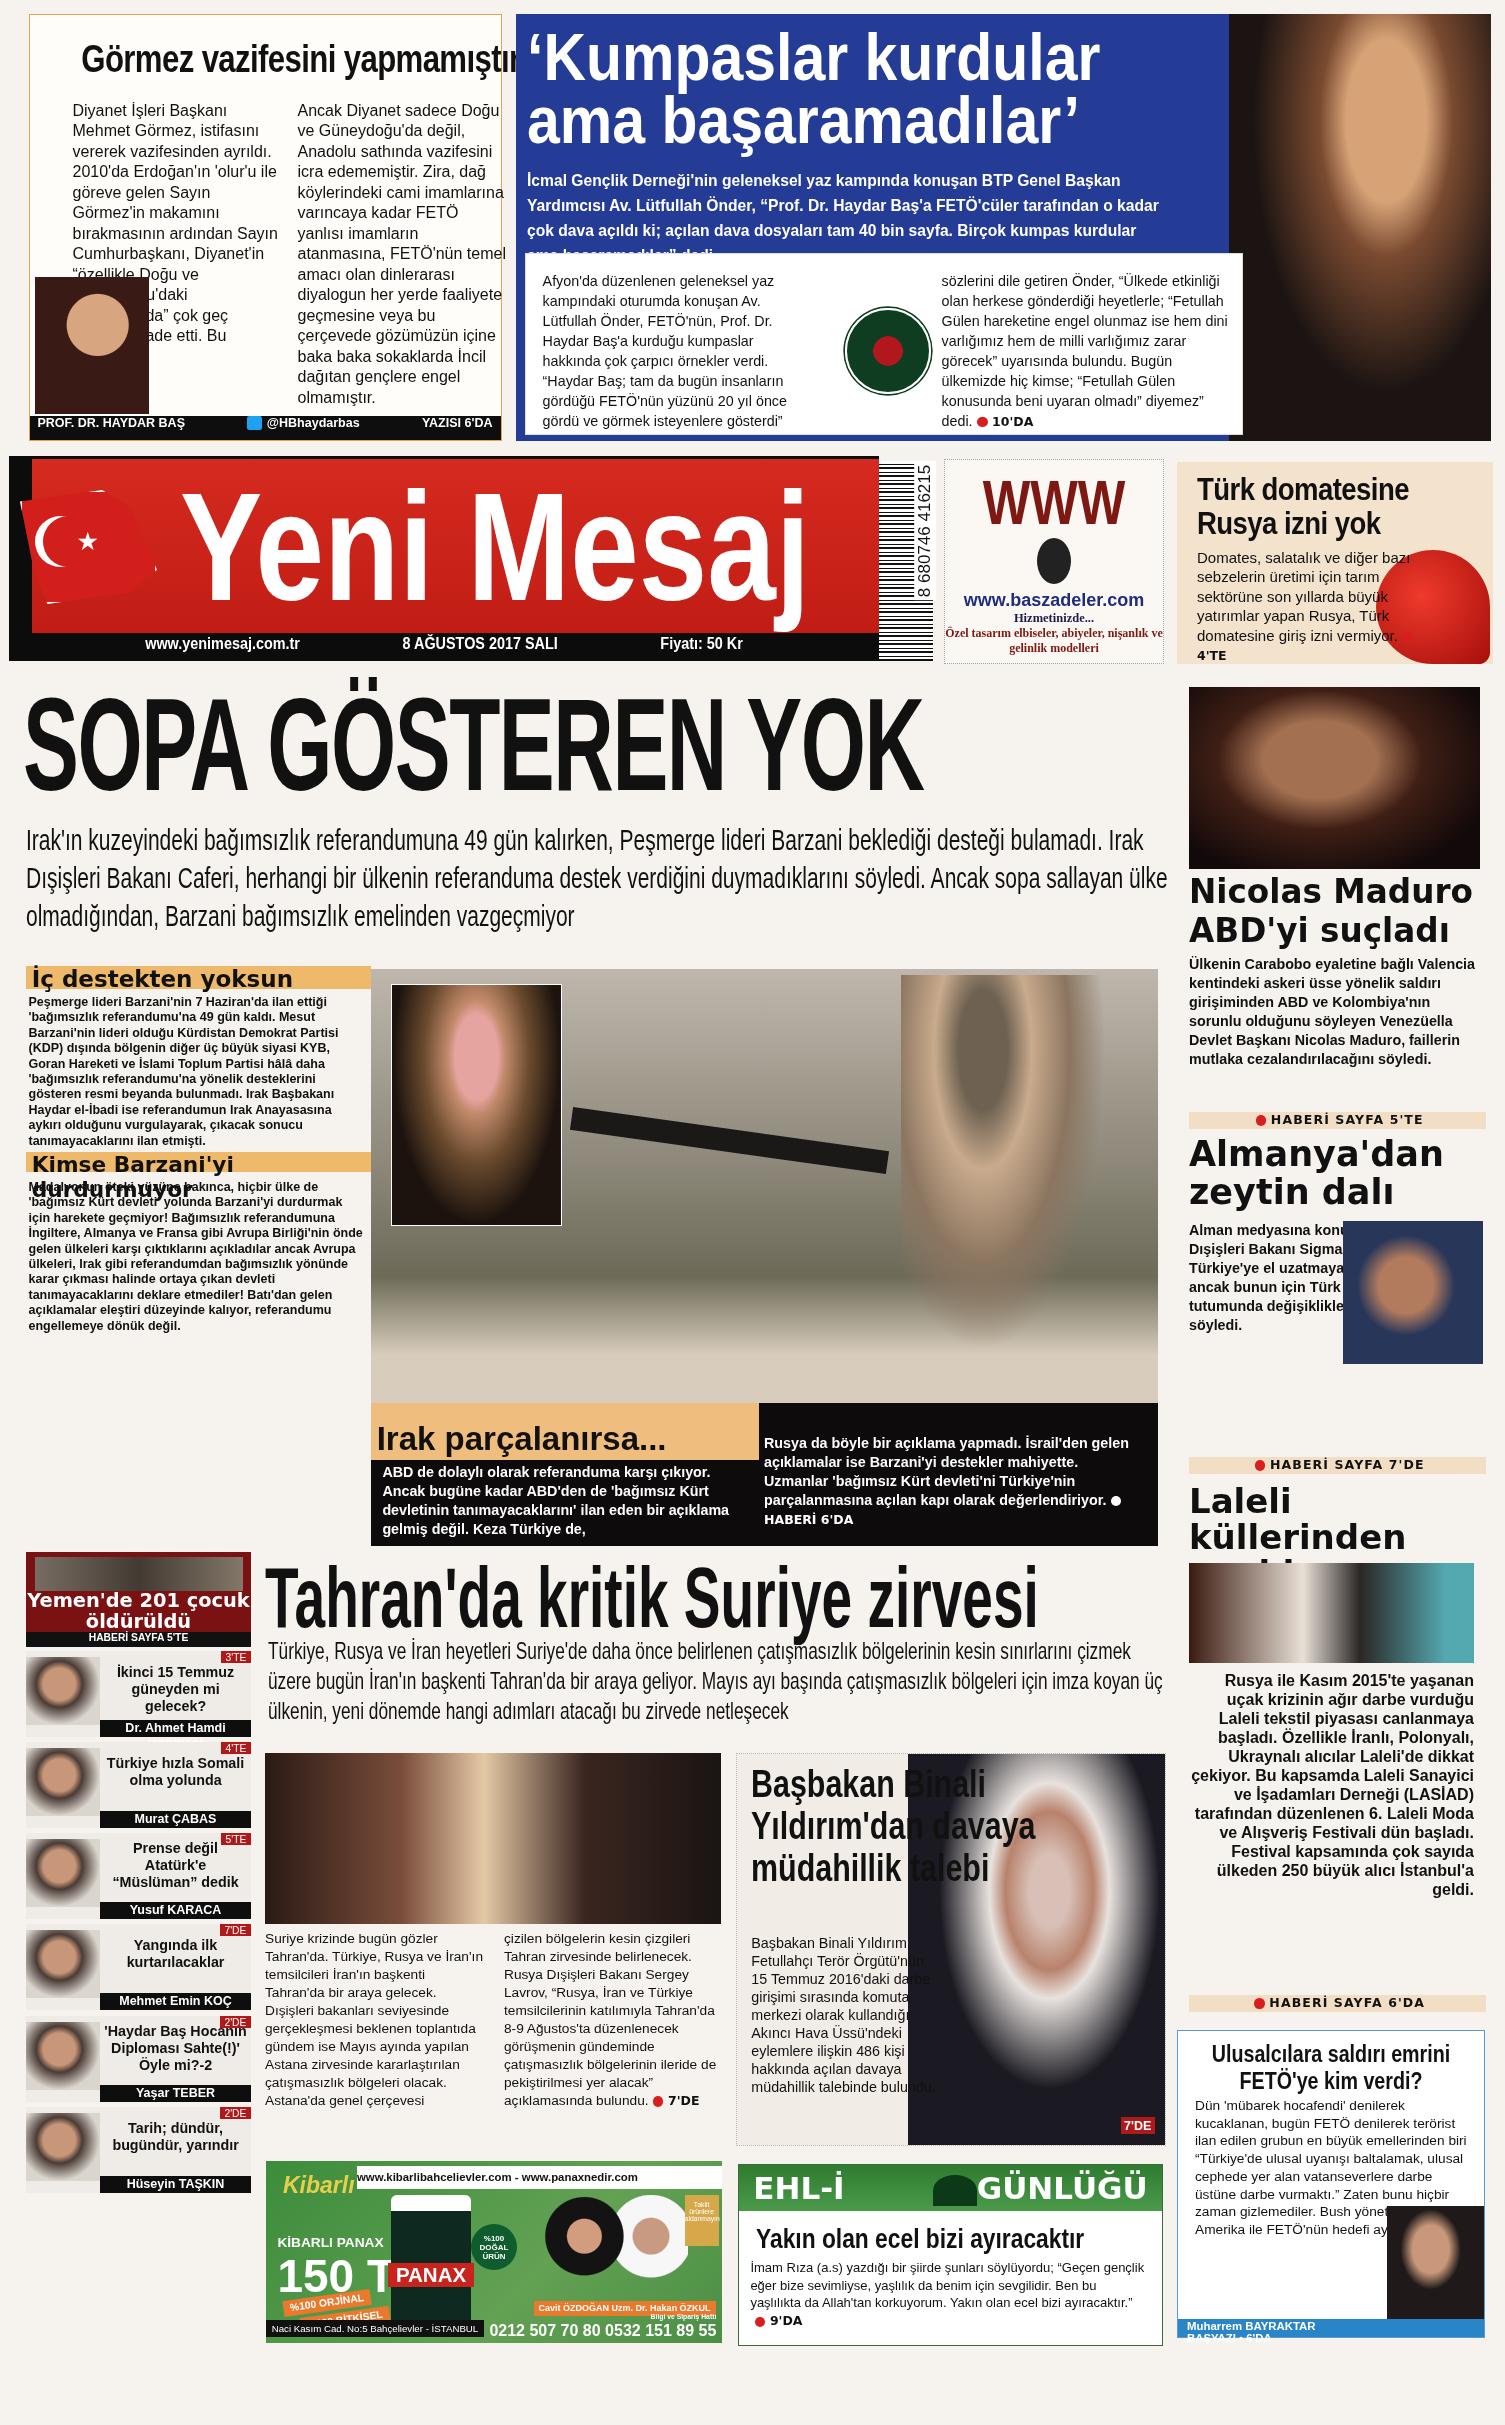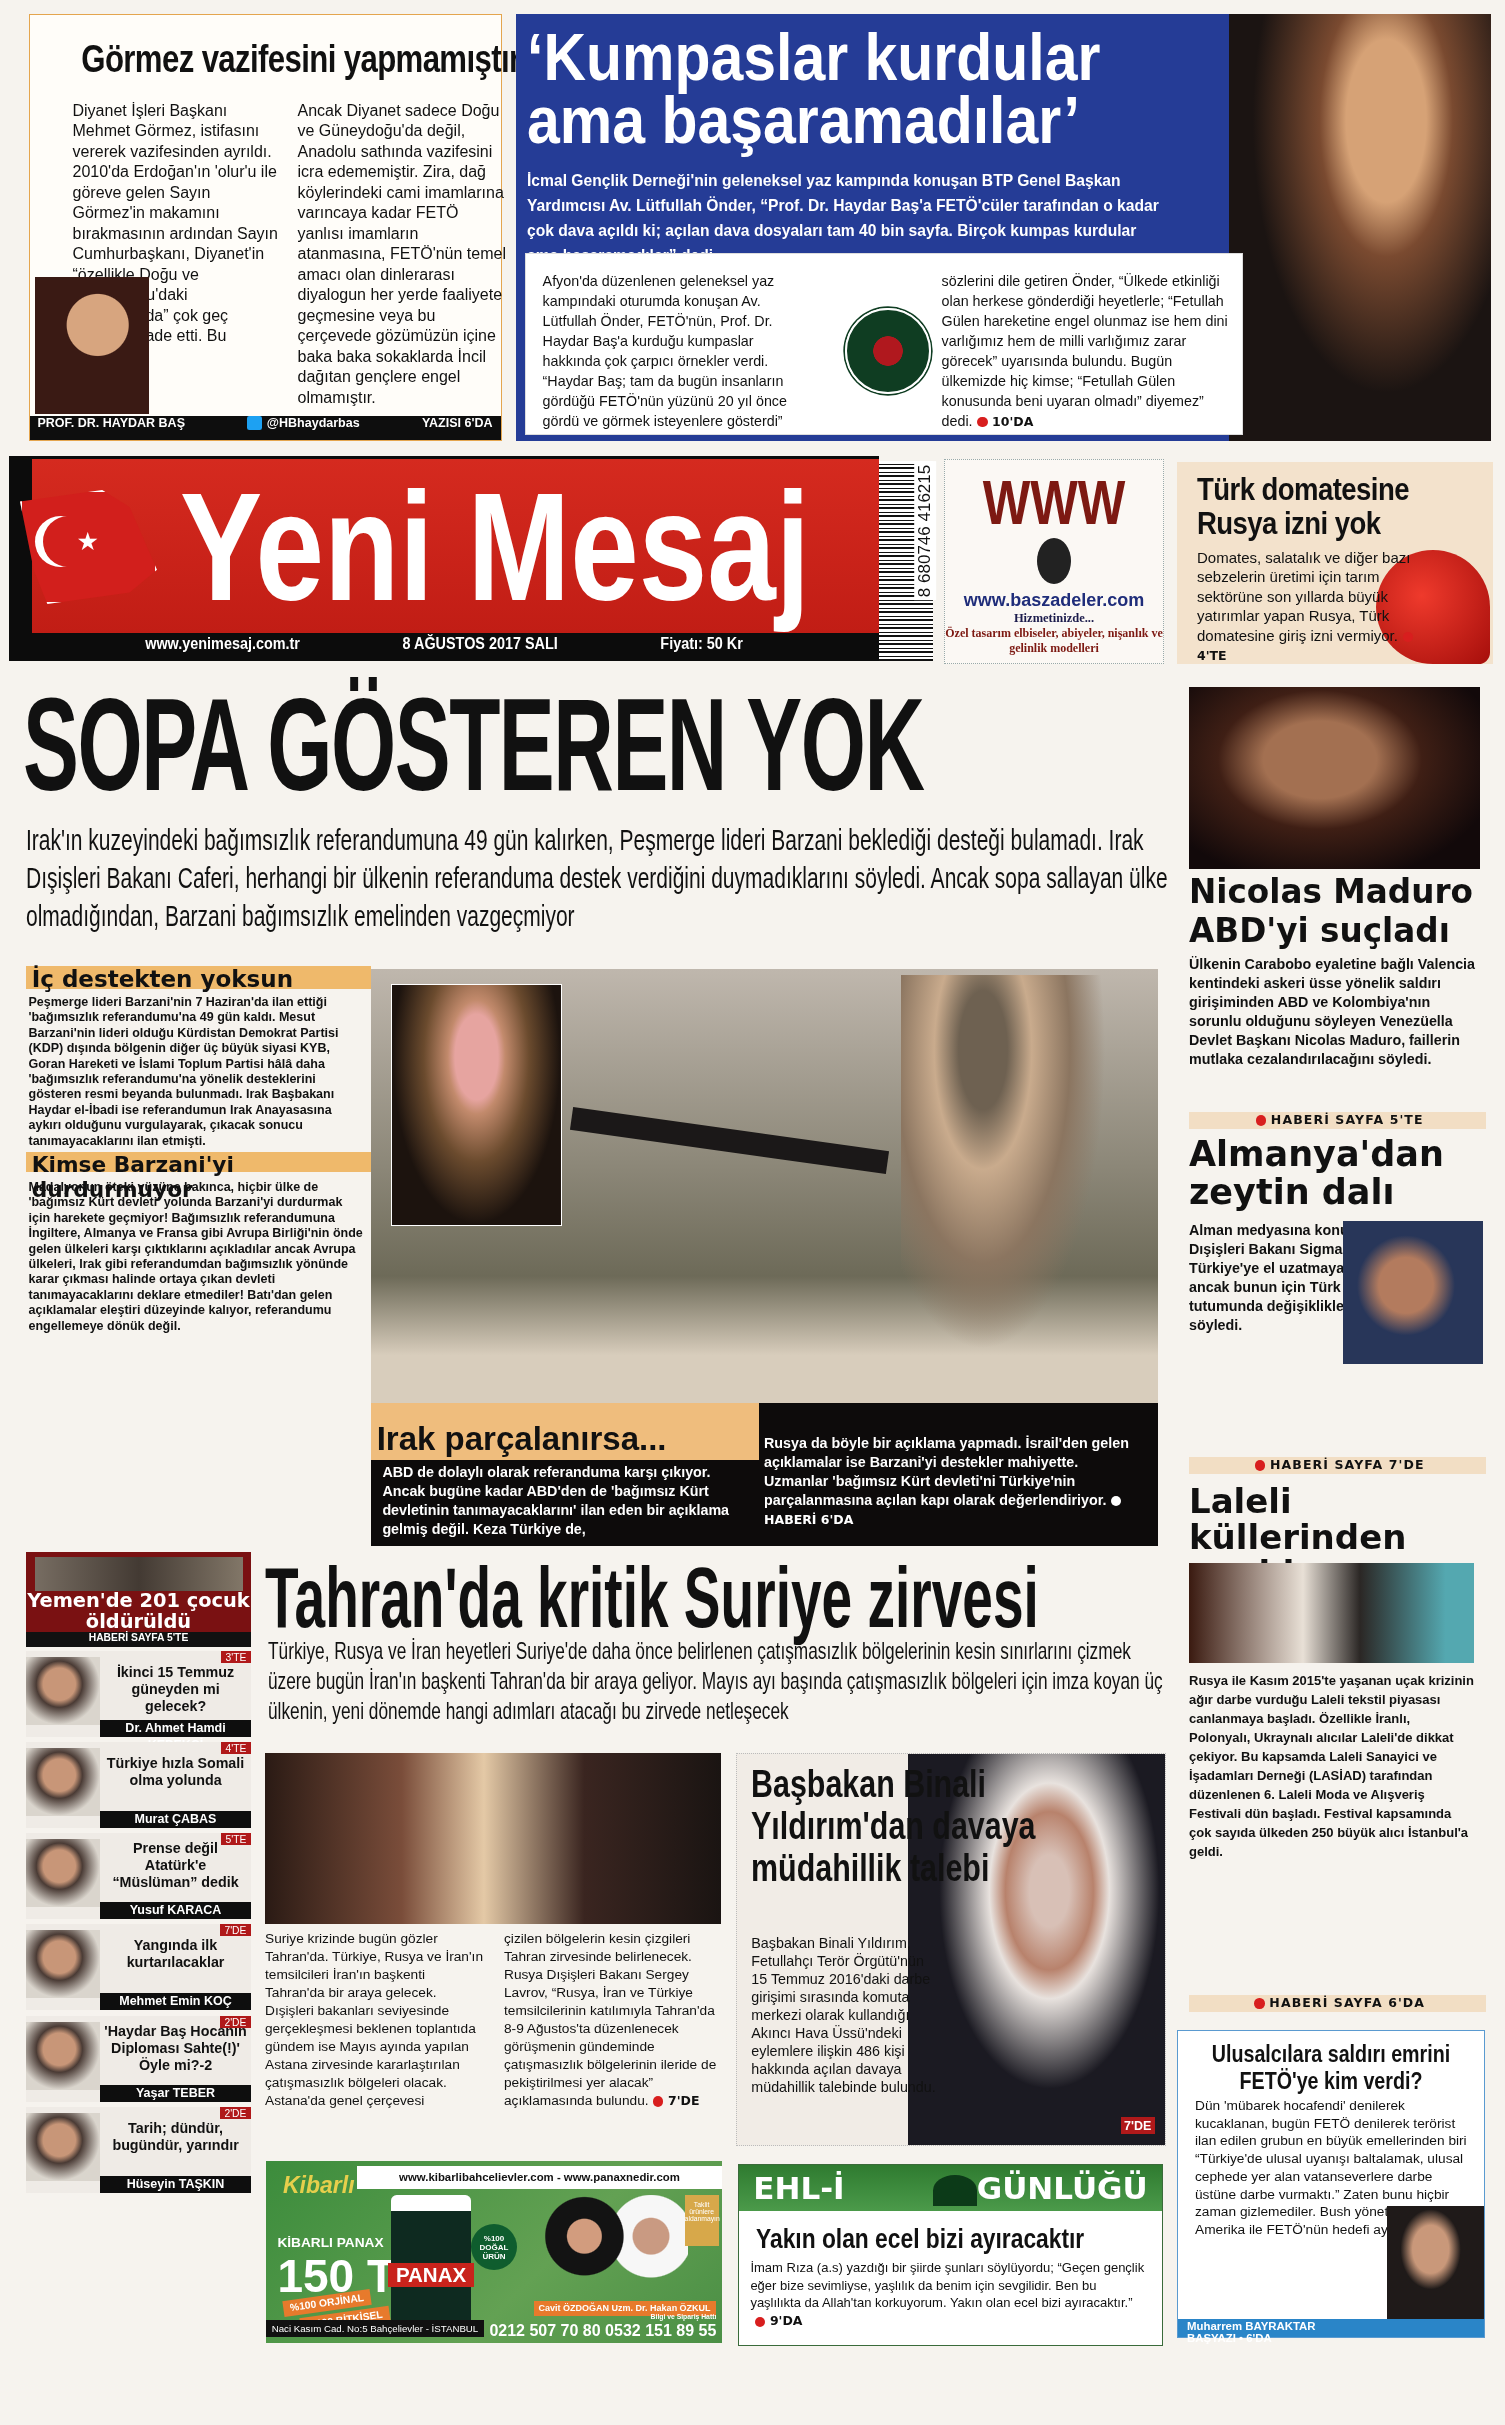--- a/index.html
+++ b/index.html
@@ -73,7 +73,7 @@
   #laleli { left: 1189px; top: 1483px; width: 297px; }
   #laleli h3 { font-size: 34px; line-height: 36px; font-weight: 900; }
   #laleli .ph { position:absolute; left: 0; top: 80px; width: 285px; height: 100px; background: linear-gradient(90deg, #3a1a10, #e8e0d6 40%, #2b2725 60%, #54a8b0 90%); }
-  #laleli .body { position:absolute; left: 0; top: 188px; width: 285px; font-size: 13px; line-height: 19px; font-weight: 700; }
+  #laleli .body { position:absolute; left: 0; top: 188px; width: 285px; font-size: 16px; line-height: 19px; font-weight: 700; text-align: right; }
 
   
   .orange-head { position:absolute; background: #efb96b; font-weight:900; font-family: "DejaVu Sans", sans-serif; }

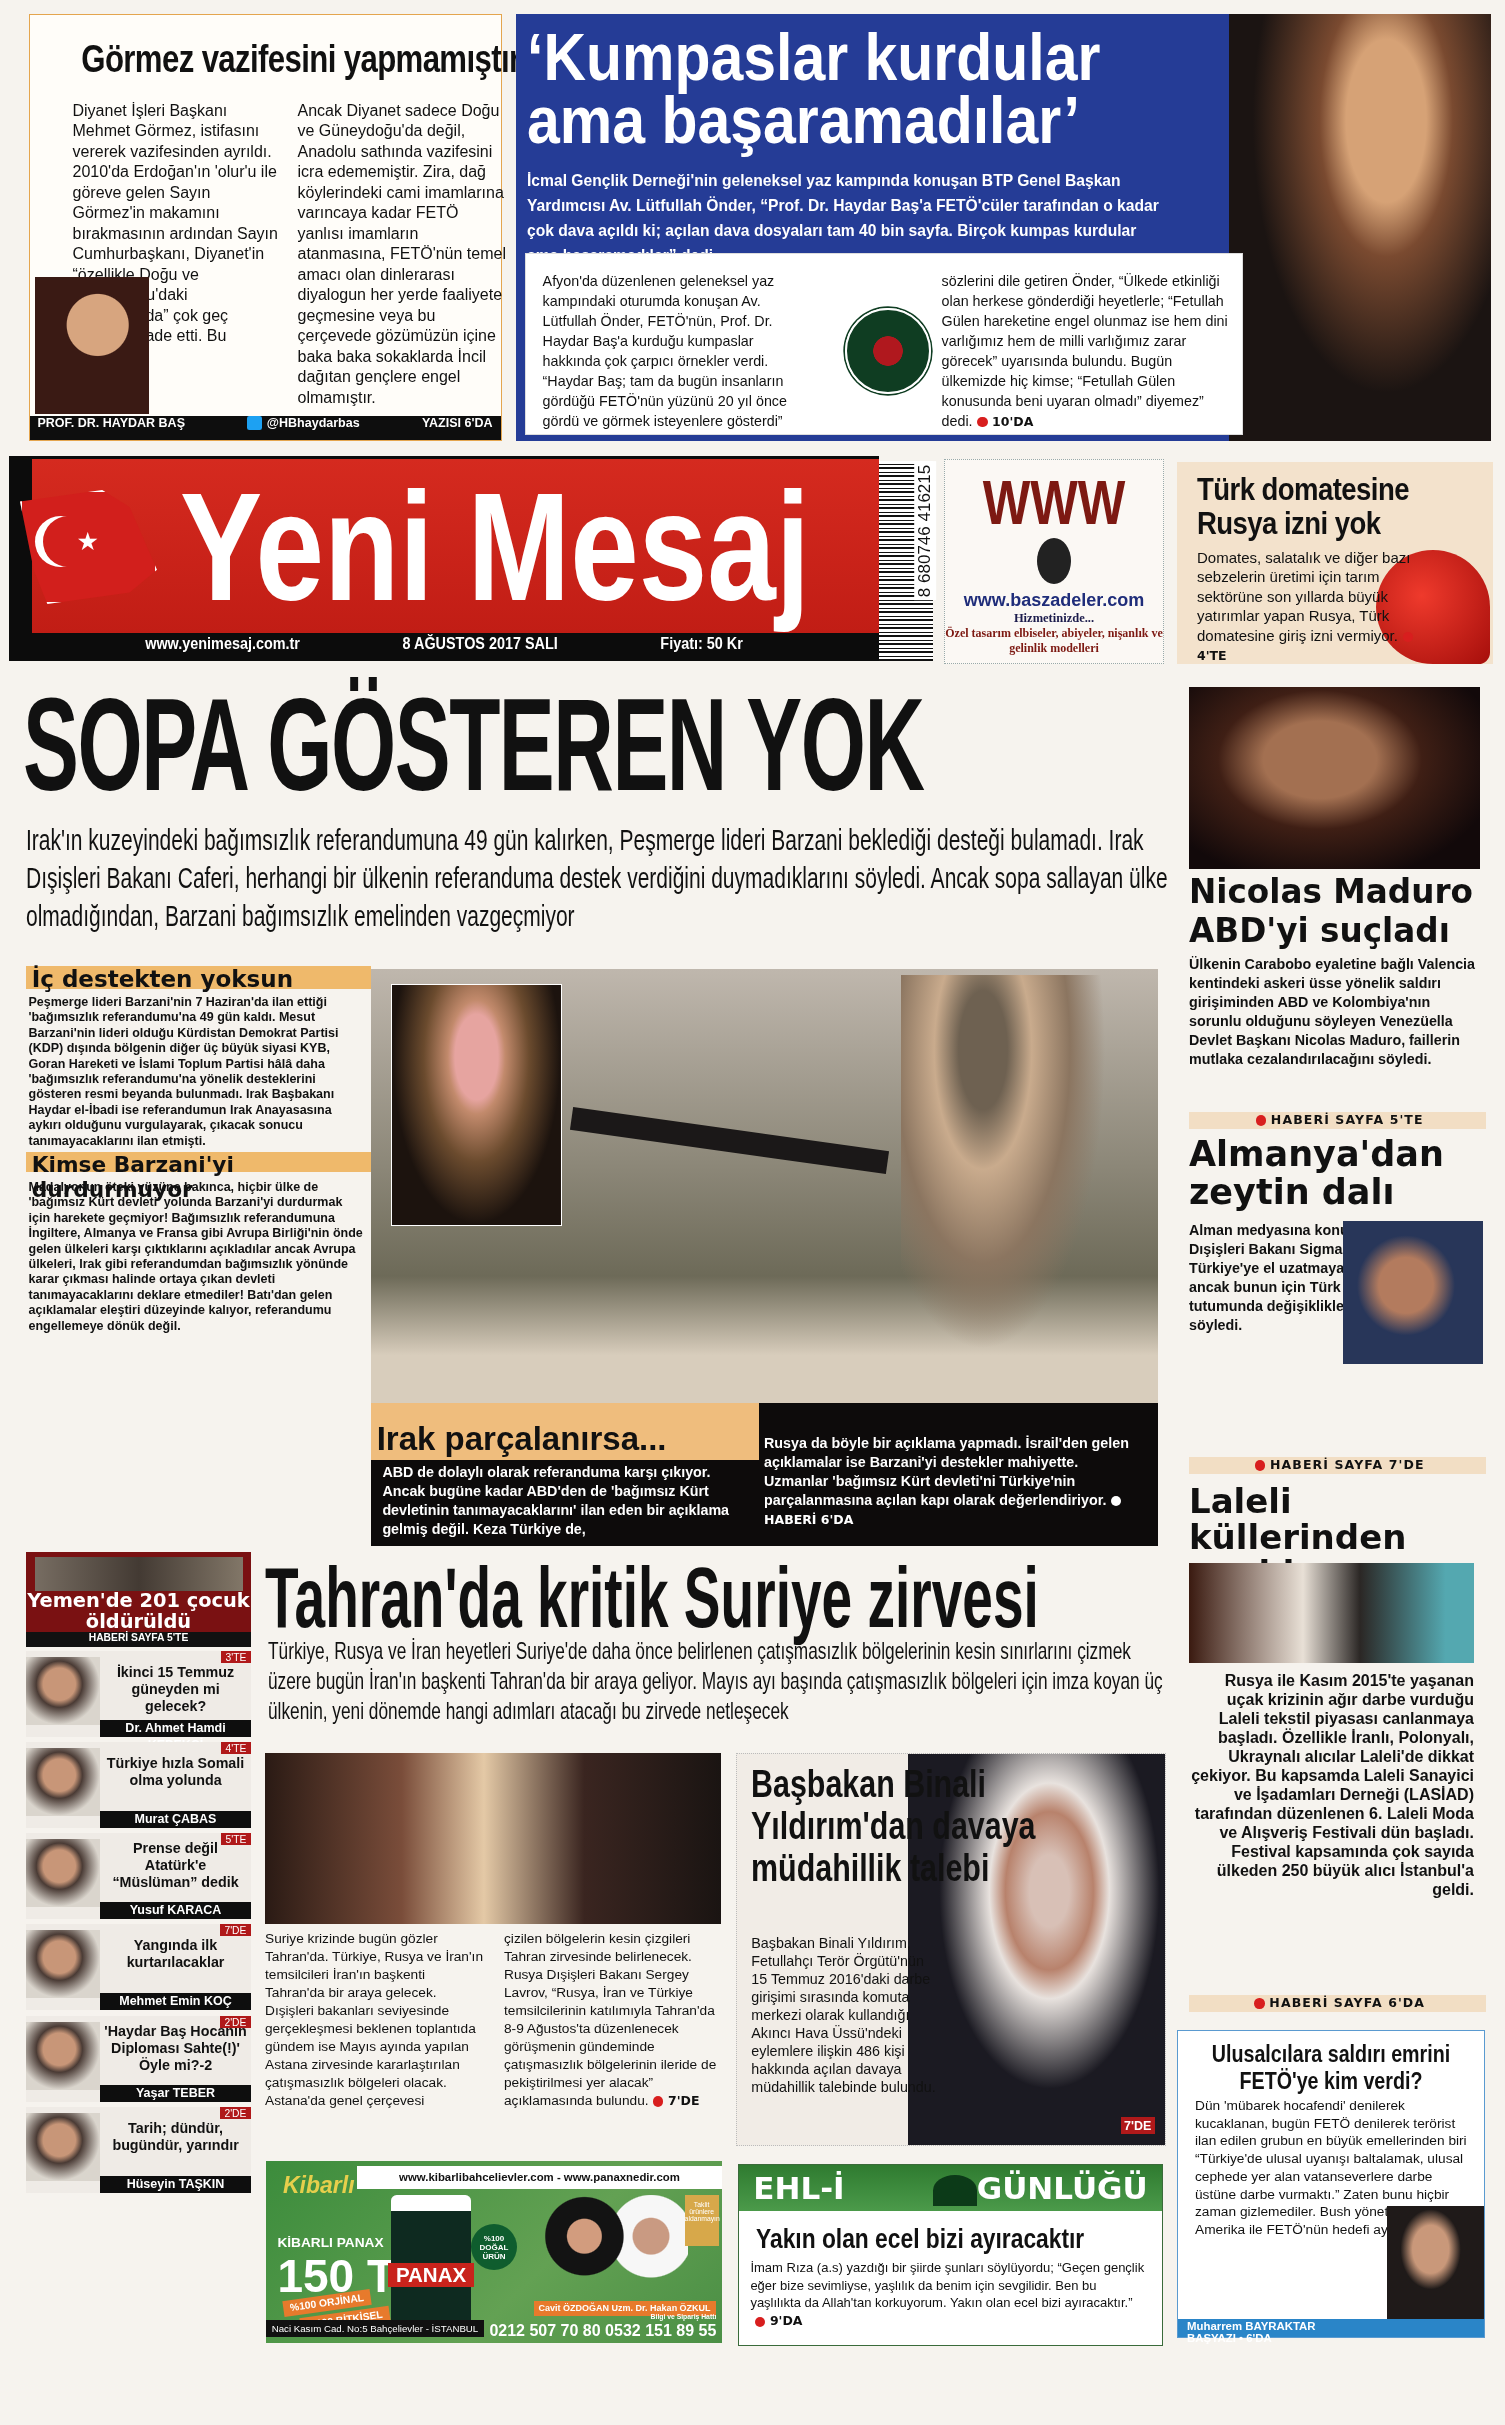--- a/index.html
+++ b/index.html
@@ -115,7 +115,7 @@
   #binali .pg { position:absolute; right: 10.3px; bottom: 11.4px; background:#b0191a; color:#fff; font-size: 12.5px; font-weight:900; padding: 1.1px 3.4px; }
 
   #panax { left: 266px; top: 2161px; width: 456px; height: 182px; background: linear-gradient(135deg, #3c8c3c, #63a153 60%, #4b8f45); }
-  #panax .urls { position:absolute; left: 91px; right: 0; top: 4.6px; height: 23px; background:#fff; font-weight:900; font-size: 11.4px; text-align:center; line-height: 23px; }
+  #panax .urls { position:absolute; left: 91px; right: 0; top: 4.6px; height: 23px; background:#fff; font-weight:900; font-size: 11.4px; text-align:left; line-height: 23px; }
   #panax .brand { position:absolute; left: 17px; top: 11.4px; color:#e6cf4c; font-size: 23px; font-style:italic; font-weight:900; }
   #panax .prod { position:absolute; left: 11.4px; top: 74px; color:#fff; font-weight:900; font-size: 13.7px; }
   #panax .price { position:absolute; left: 11.4px; top: 88px; color:#fff; font-weight:900; font-size: 46px; }

